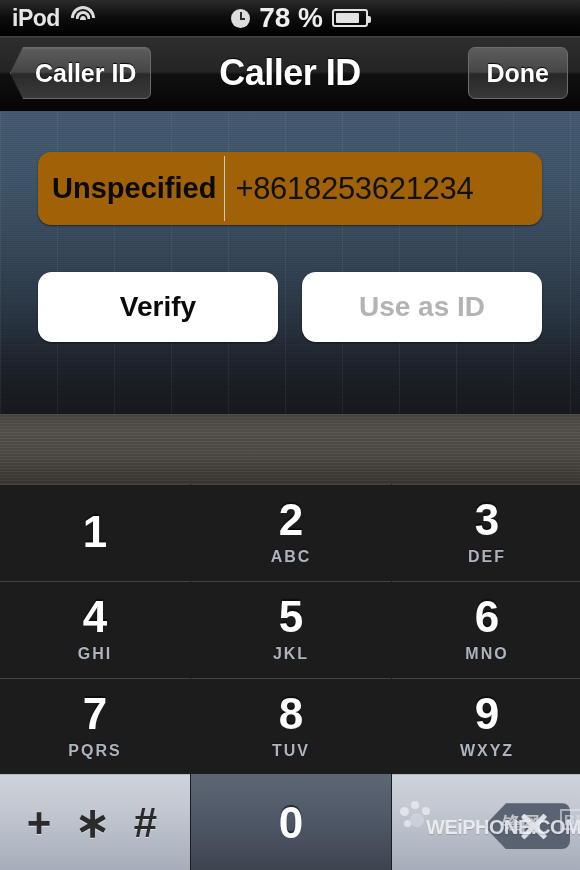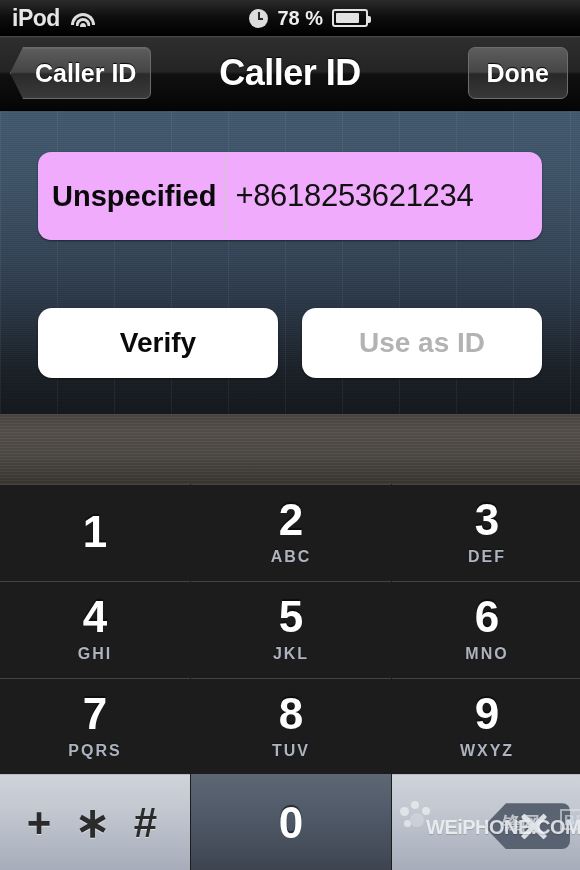--- a/index.html
+++ b/index.html
@@ -14,7 +14,7 @@
     background:linear-gradient(to bottom,#2b2b2b 0%,#0d0d0d 48%,#000 100%);
     display:flex; align-items:center; color:#e8e8e8;
   }
-  .sb-left{ display:flex; align-items:flex-end; gap:10px; padding-left:12px; min-width:190px; }
+  .sb-left{ display:flex; align-items:flex-start; gap:10px; padding-left:12px; min-width:190px; }
   .sb-carrier{ font-size:23px; font-weight:bold; letter-spacing:-0.5px; color:#e6e6e6; }
   .wifi{ position:relative; width:26px; height:20px; }
   .wifi i{ position:absolute; left:50%; transform:translateX(-50%);

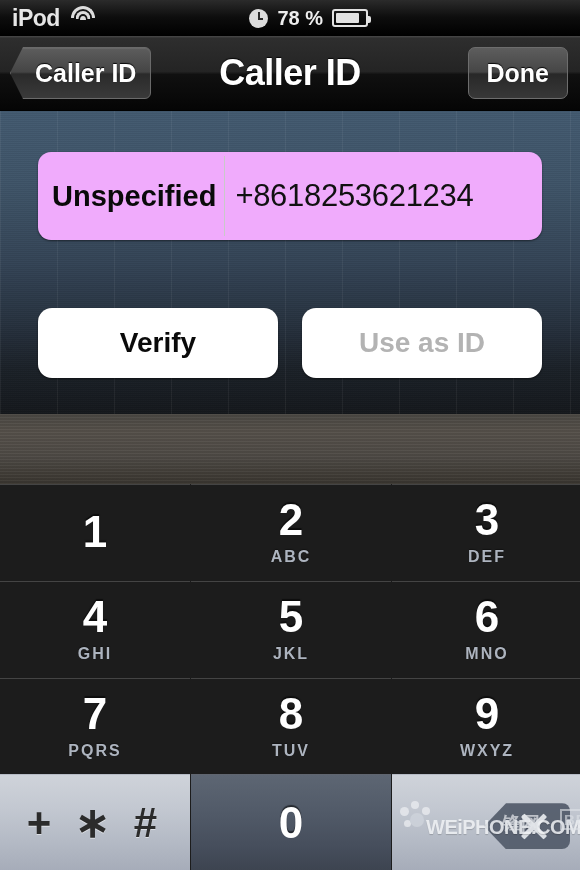--- a/index.html
+++ b/index.html
@@ -27,7 +27,7 @@
   .clock-ico{ width:19px;height:19px;border-radius:50%;background:#dcdcdc; position:relative;}
   .clock-ico::before{content:"";position:absolute;left:8.5px;top:3px;width:2px;height:7px;background:#2a2a2a;}
   .clock-ico::after{content:"";position:absolute;left:9px;top:9px;width:5px;height:2px;background:#2a2a2a;}
-  .sb-pct{ font-size:20px; font-weight:bold; color:#eee;}
+  .sb-pct{ font-size:28px; font-weight:bold; color:#eee;}
   .batt{ position:relative; width:36px; height:18px; border:2px solid #e2e2e2; border-radius:3px; }
   .batt::after{ content:""; position:absolute; right:-5px; top:5px; width:3px; height:7px; background:#e2e2e2; border-radius:0 2px 2px 0;}
   .batt i{ position:absolute; left:2px; top:2px; bottom:2px; width:72%; background:#e2e2e2; border-radius:1px;}

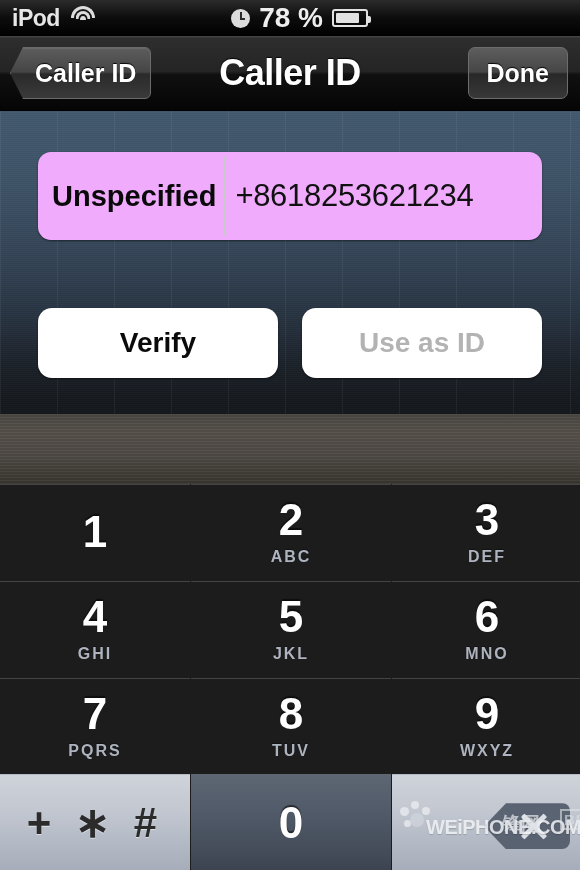--- a/index.html
+++ b/index.html
@@ -83,8 +83,8 @@
 
   
   .field{
-    position:absolute; left:38px; top:152px; width:504px; height:88px;
-    background:#f0abfc; border-radius:13px; display:flex; align-items:center;
+    position:absolute; left:38px; top:152px; width:504px; height:73px;
+    background:#a16207; border-radius:13px; display:flex; align-items:center;
     box-shadow:0 1px 2px rgba(0,0,0,.5);
   }
   .field-label{

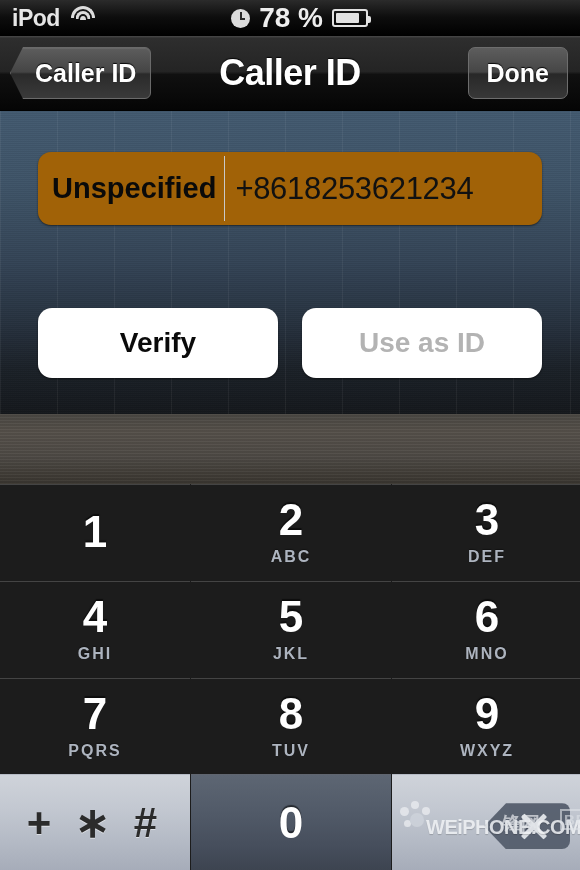--- a/index.html
+++ b/index.html
@@ -102,7 +102,6 @@
     display:flex; align-items:center; justify-content:center;
     font-size:28px; font-weight:bold; color:#0a0a0a;
     box-shadow:0 1px 2px rgba(0,0,0,.5);
-    margin-top:36px;
   }
   .pillbtn.disabled{ color:#b3b3b3; }
 

